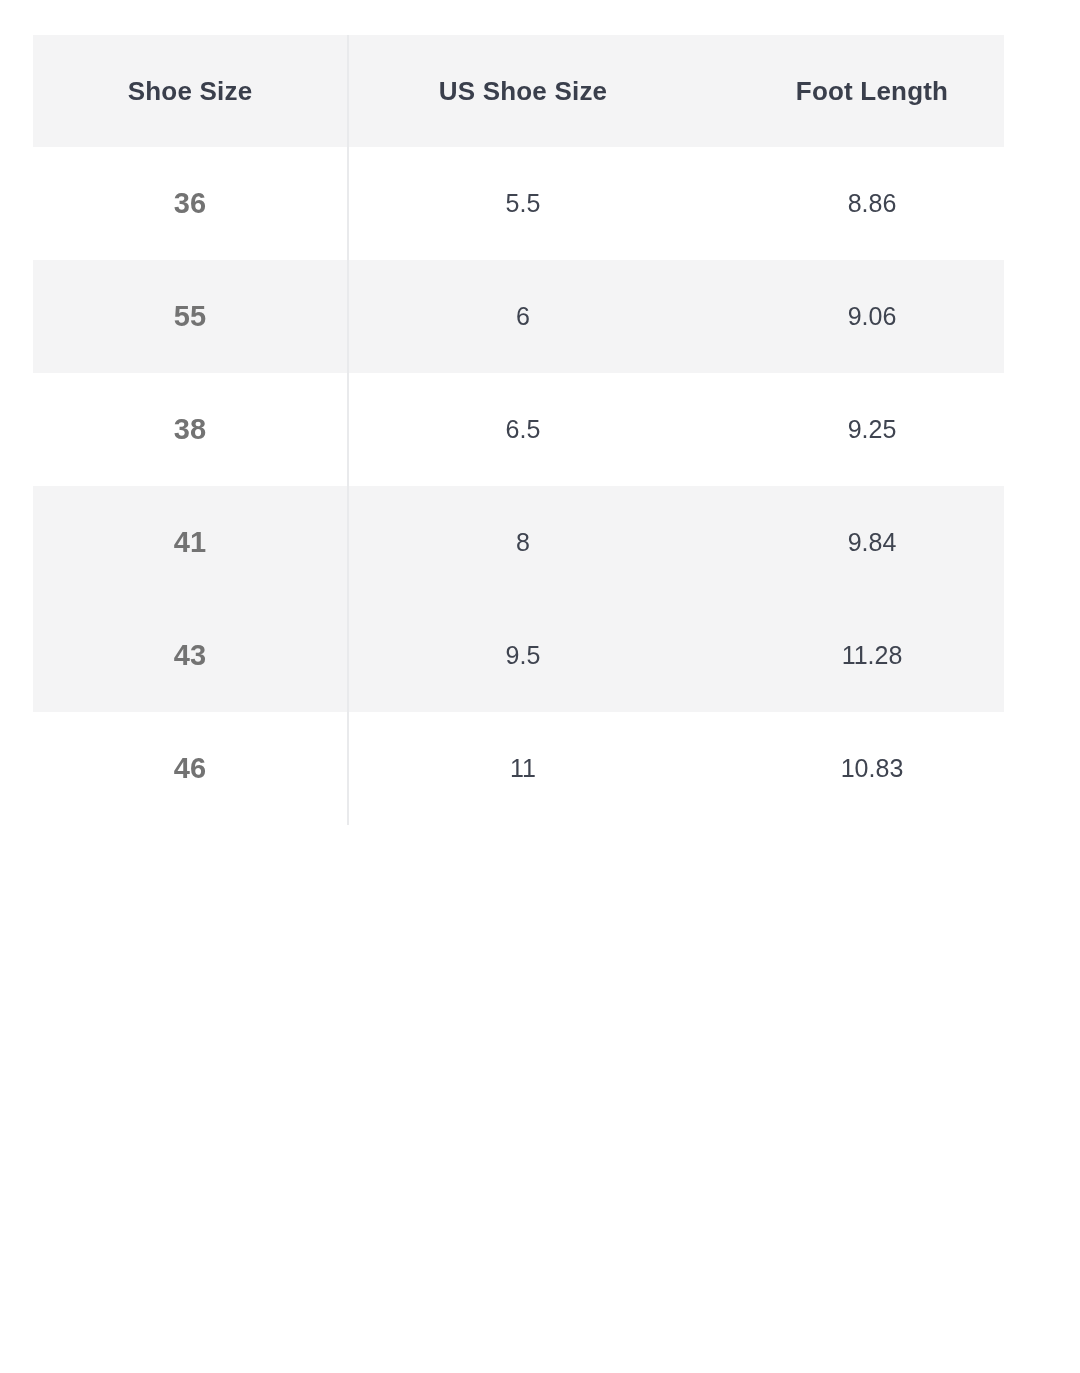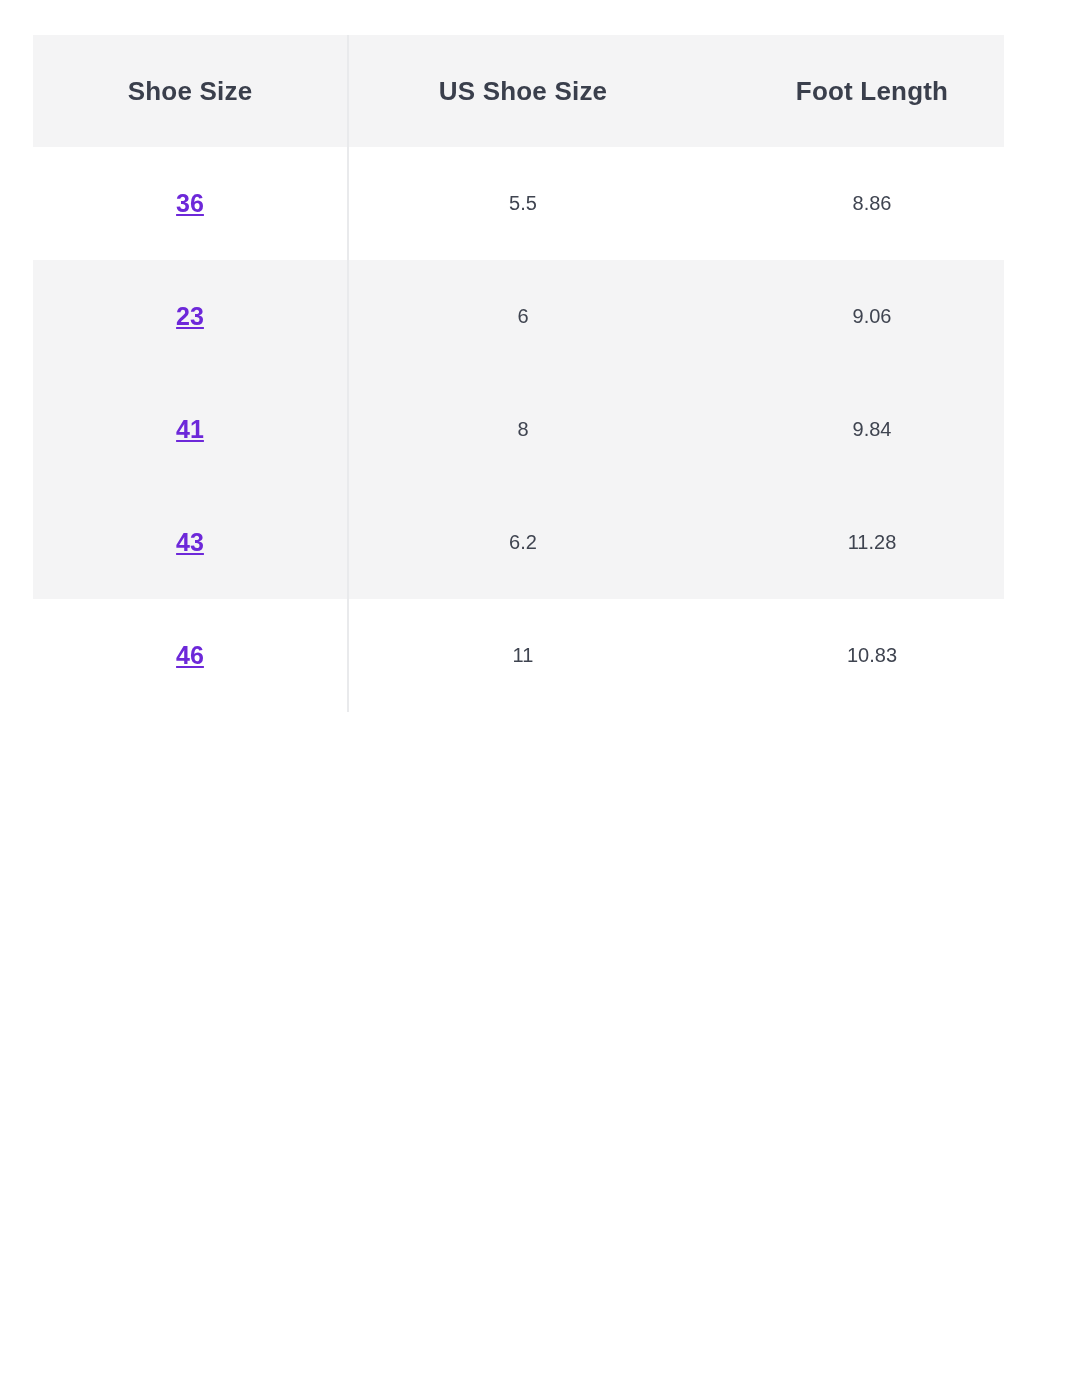--- a/index.html
+++ b/index.html
@@ -63,9 +63,8 @@
   
   .size-table tbody td.col-eu {
     font-weight: 700;
-    font-size: 25px;
-    color: #6d28d9;
-    text-decoration: underline;
+    font-size: 29px;
+    color: #737373;
   }
 
   

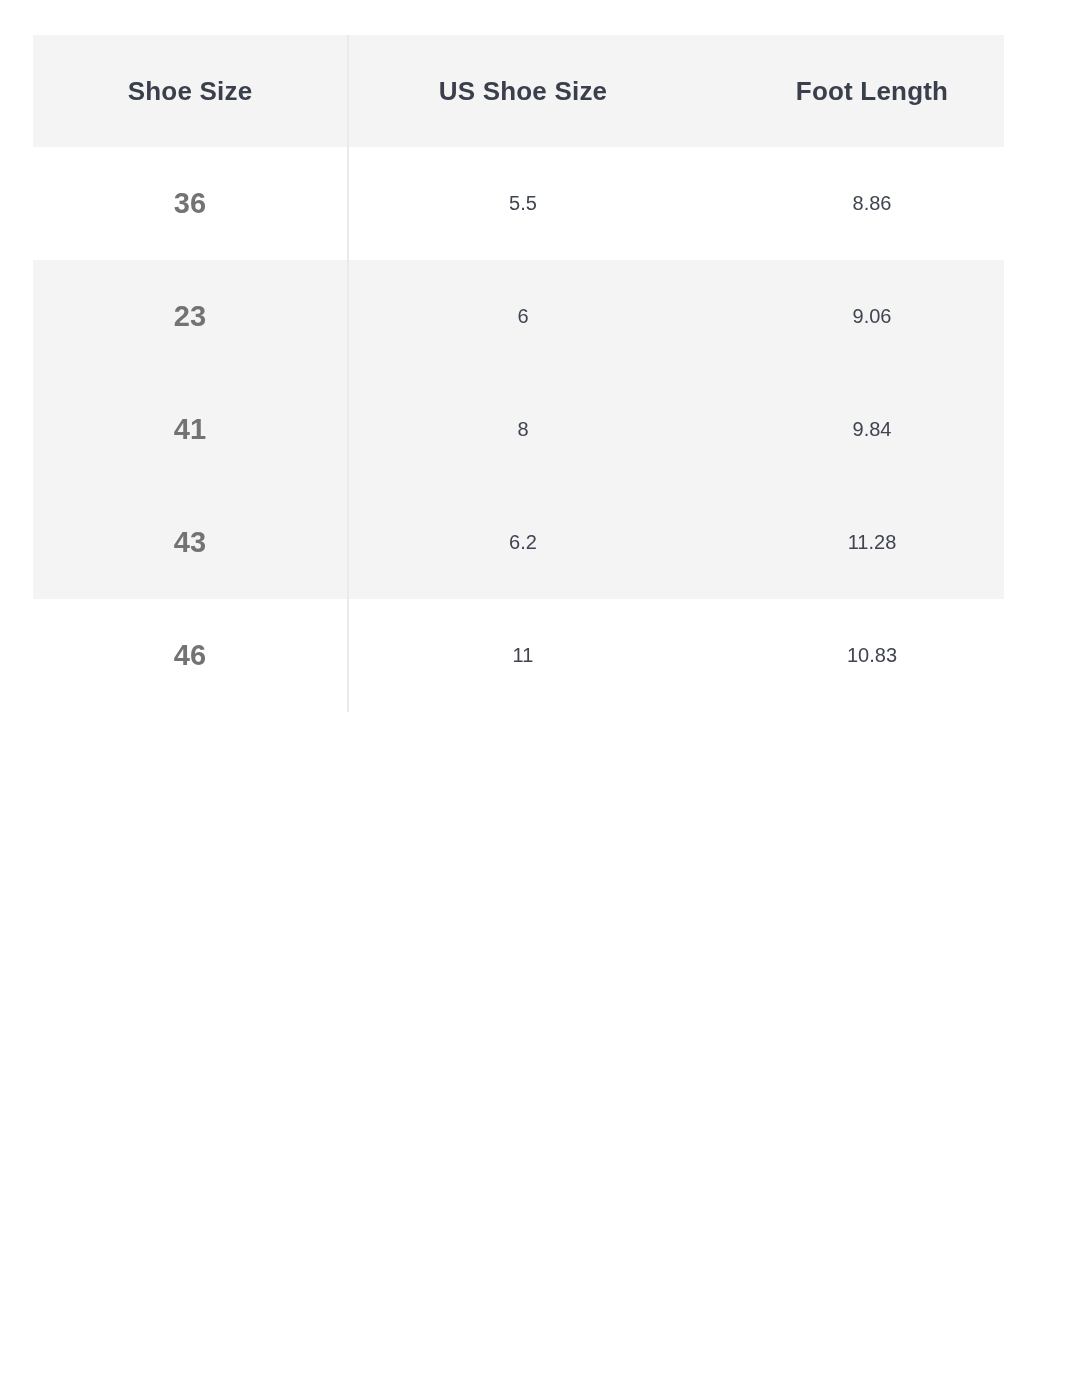--- a/index.html
+++ b/index.html
@@ -54,7 +54,7 @@
     height: 113px;
     vertical-align: middle;
     text-align: center;
-    font-size: 20px;
+    font-size: 25px;
     font-weight: 400;
     color: #3f4450;
     padding: 0;

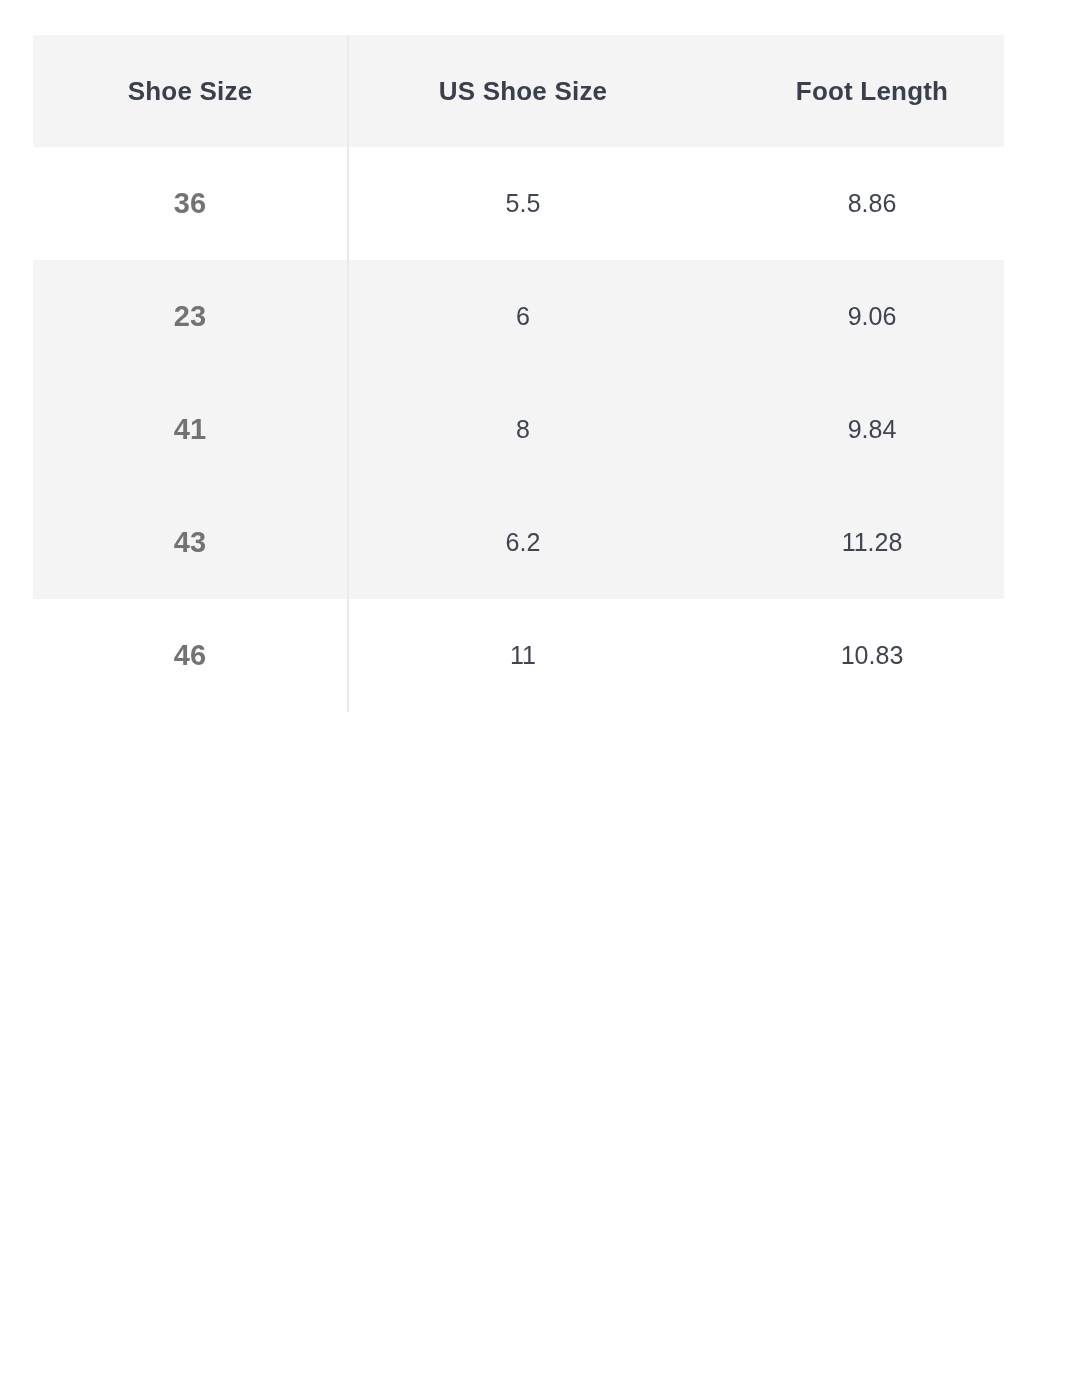--- a/index.html
+++ b/index.html
@@ -100,7 +100,7 @@
           <td class="col-fl">8.86</td>
         </tr>
         <tr class="stripe-gray">
-          <td class="col-eu">23</td>
+          <td class="col-eu">55</td>
           <td class="col-us">6</td>
           <td class="col-fl">9.06</td>
         </tr>

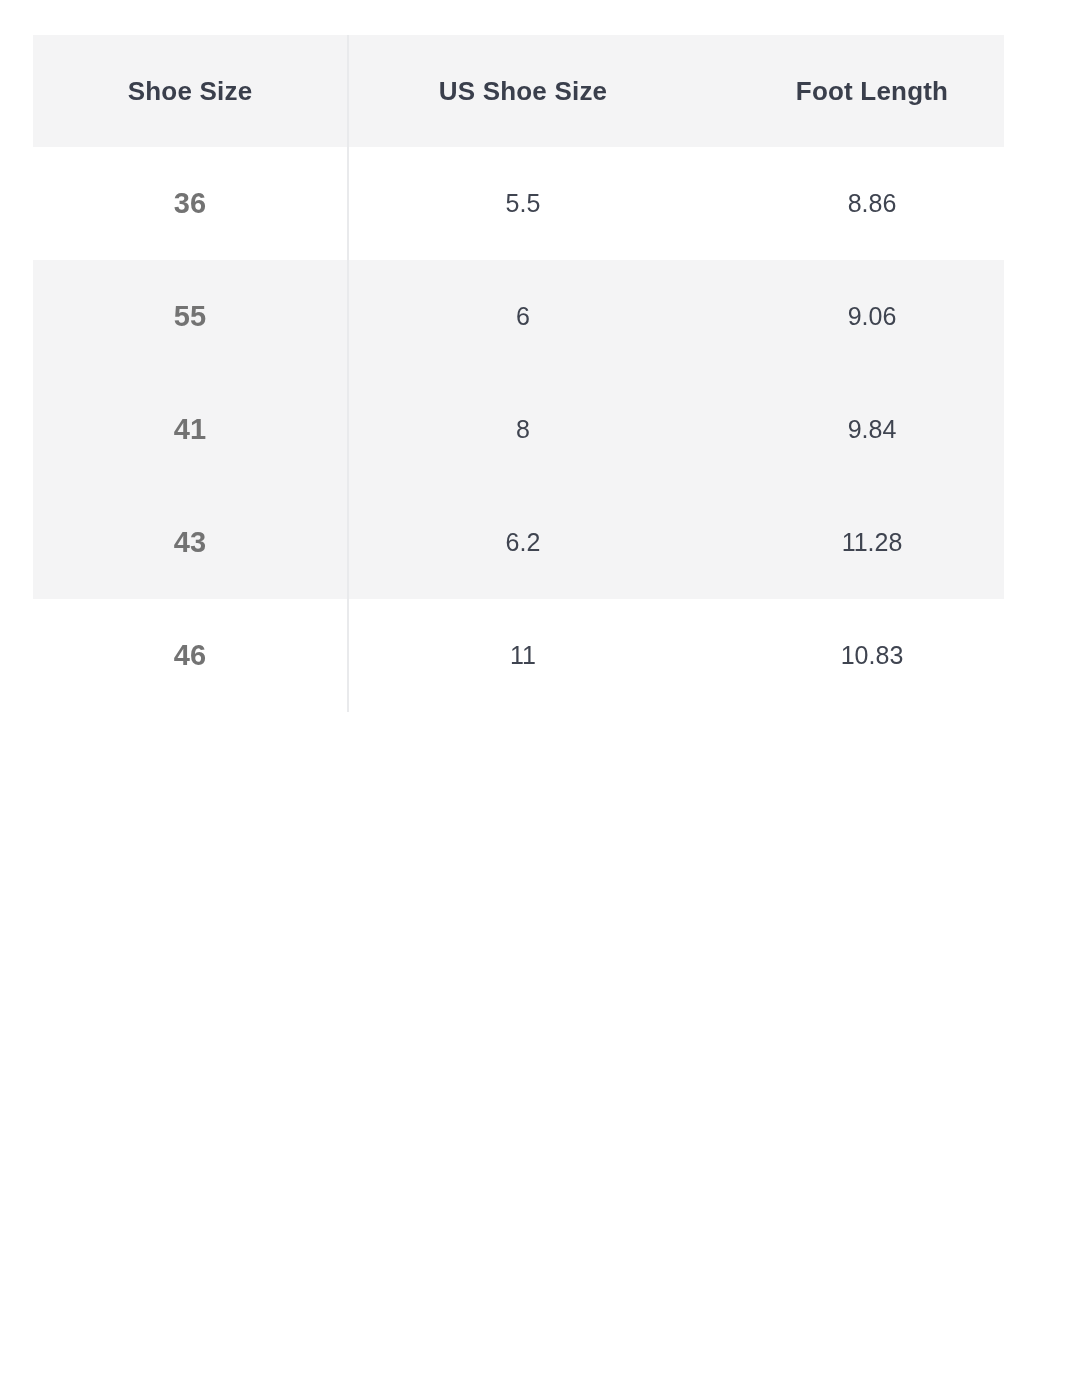--- a/index.html
+++ b/index.html
@@ -104,6 +104,11 @@
           <td class="col-us">6</td>
           <td class="col-fl">9.06</td>
         </tr>
+        <tr class="stripe-white">
+          <td class="col-eu">38</td>
+          <td class="col-us">6.5</td>
+          <td class="col-fl">9.25</td>
+        </tr>
         <tr class="stripe-gray">
           <td class="col-eu">41</td>
           <td class="col-us">8</td>

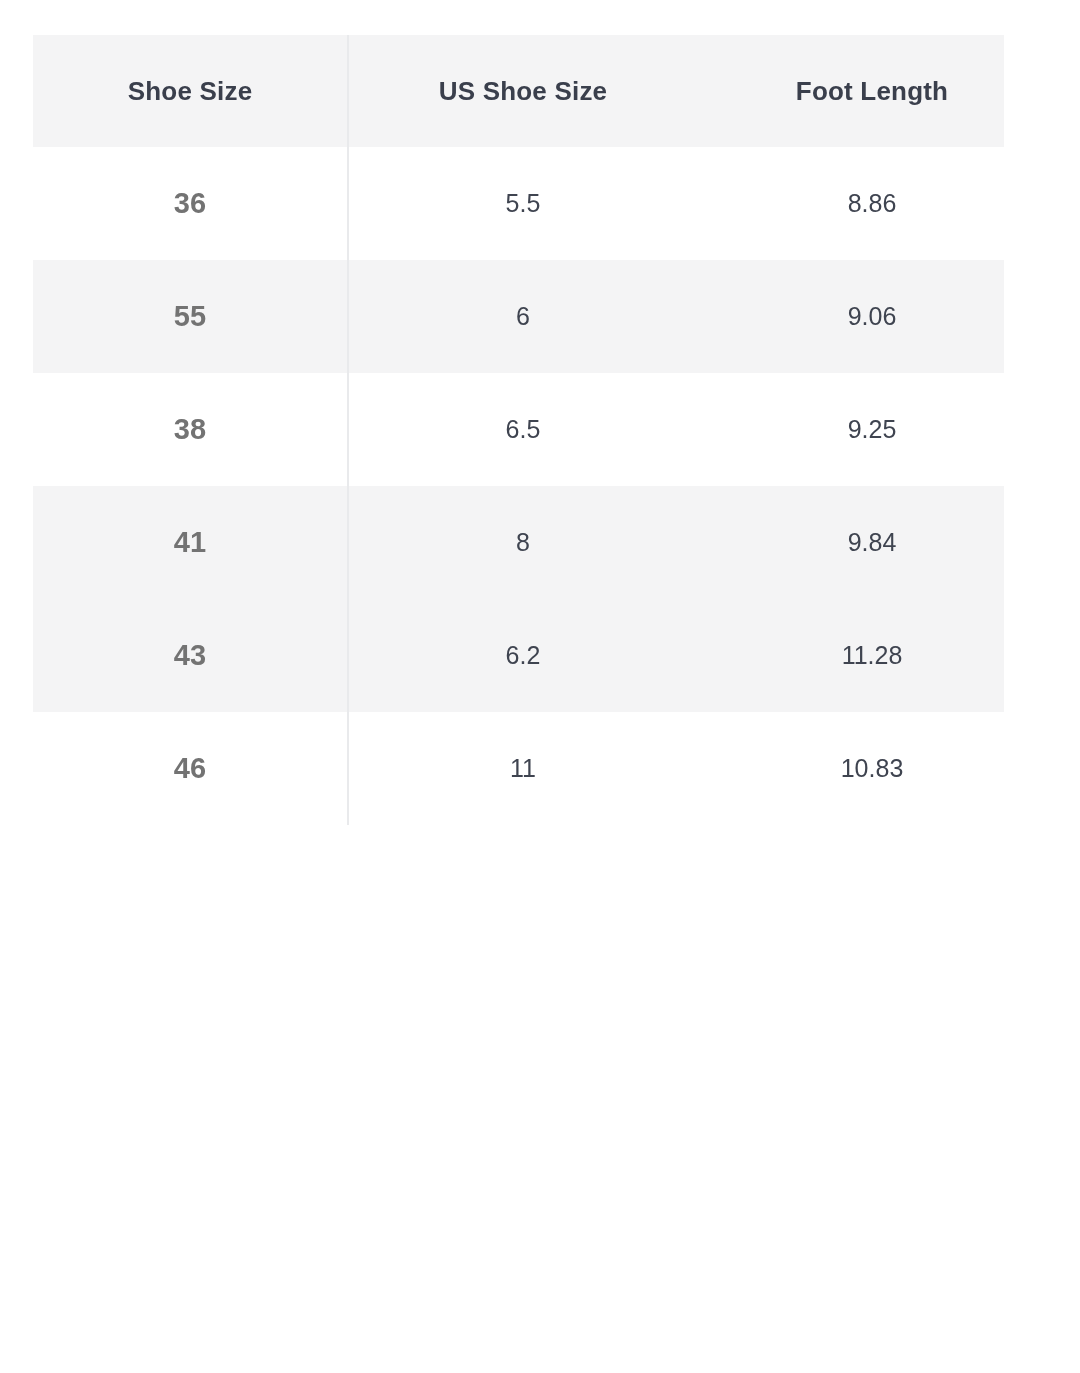--- a/index.html
+++ b/index.html
@@ -116,7 +116,7 @@
         </tr>
         <tr class="stripe-gray">
           <td class="col-eu">43</td>
-          <td class="col-us">6.2</td>
+          <td class="col-us">9.5</td>
           <td class="col-fl">11.28</td>
         </tr>
         <tr class="stripe-white">

